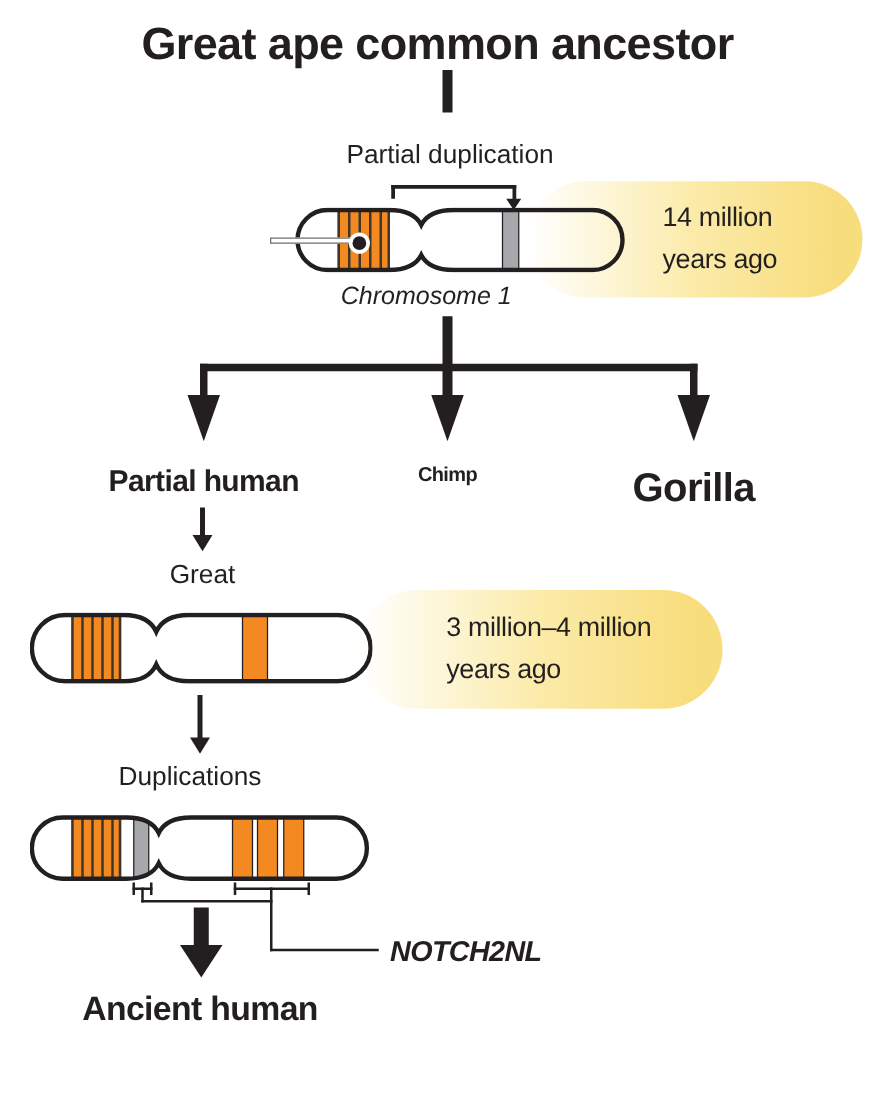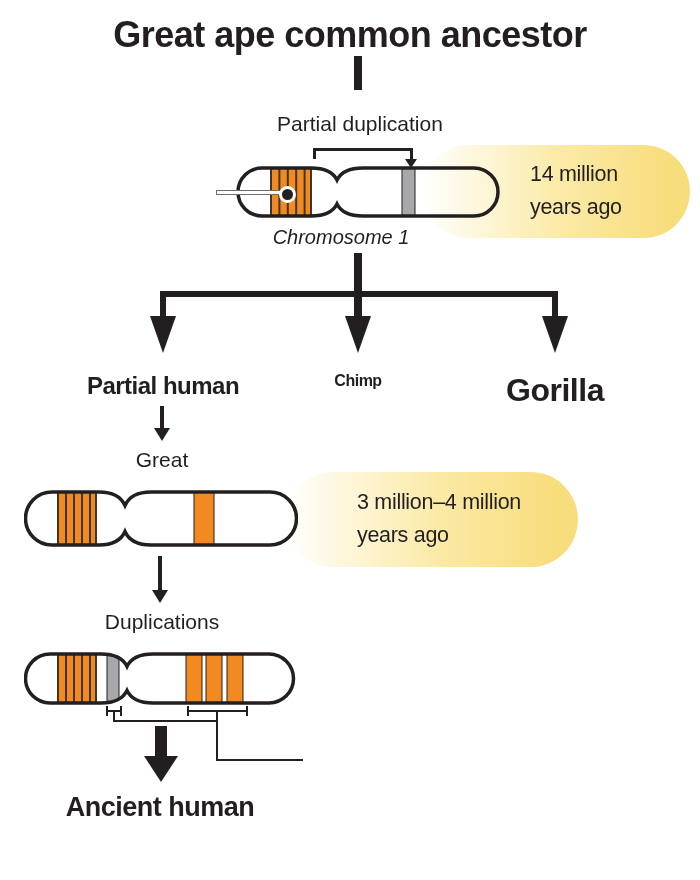--- a/index.html
+++ b/index.html
@@ -135,7 +135,7 @@
     <div class="tri tri-down" style="left:152px;top:590px;border-left-width:8px;border-right-width:8px;border-top-width:13px;"></div>
   </div>
 
-  <div class="abs ctr" style="left:62px;top:610px;width:200px;font-size:21px;">Duplications</div>
+  <div class="abs ctr" style="left:52px;top:610px;width:200px;font-size:21px;">Duplications</div>
 
   <svg class="abs" style="left:24px;top:652px;" width="272" height="53" viewBox="0 0 272 53">
     <defs>

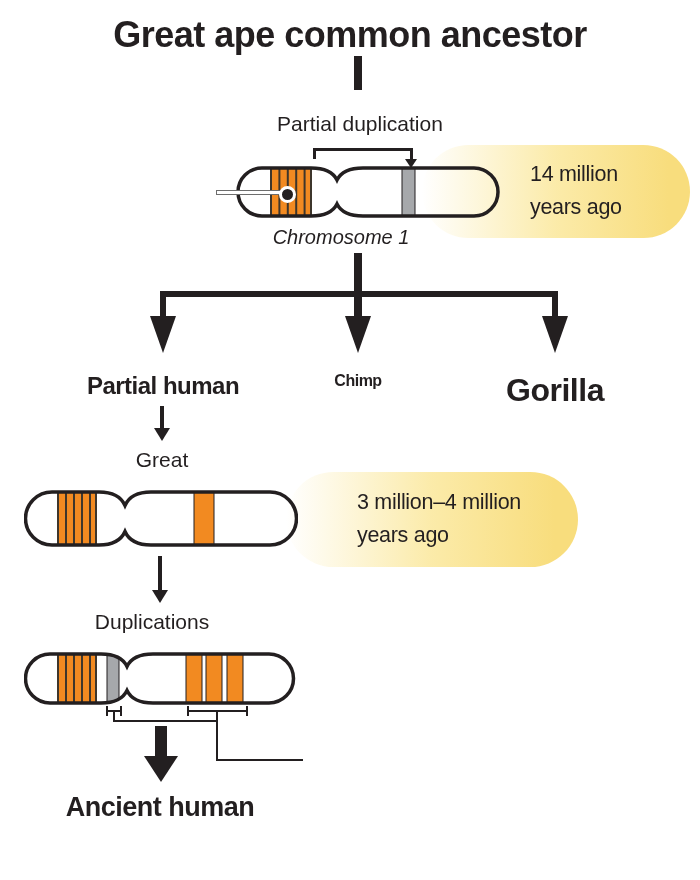--- a/index.html
+++ b/index.html
@@ -176,6 +176,7 @@
     </g>
   </svg>
 
+  <div class="abs boldital" style="left:312px;top:748px;font-size:23px;">NOTCH2NL</div>
 
   <div>
     <div class="line" style="left:155px;top:726px;width:12px;height:34px;"></div>

